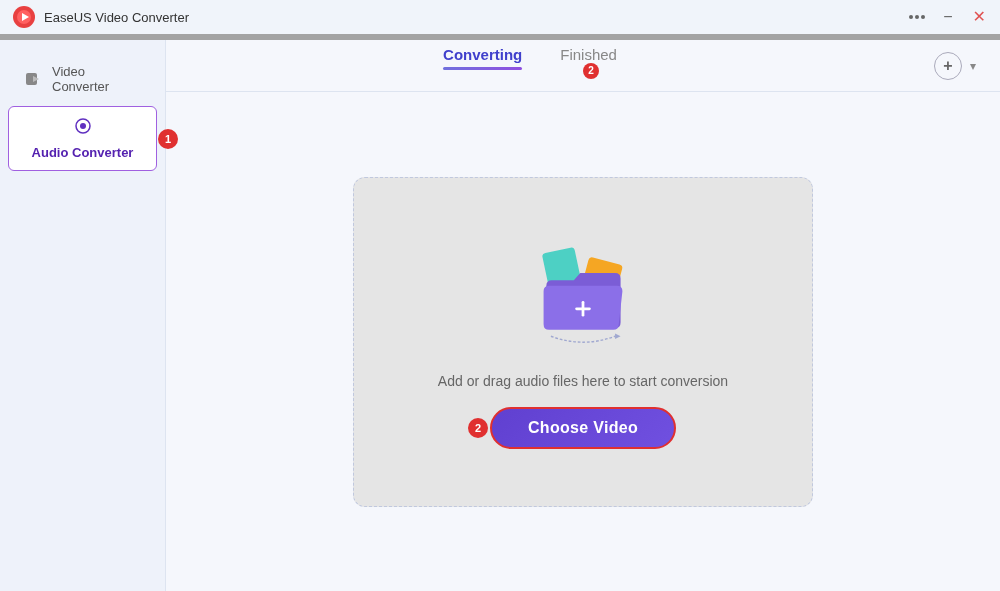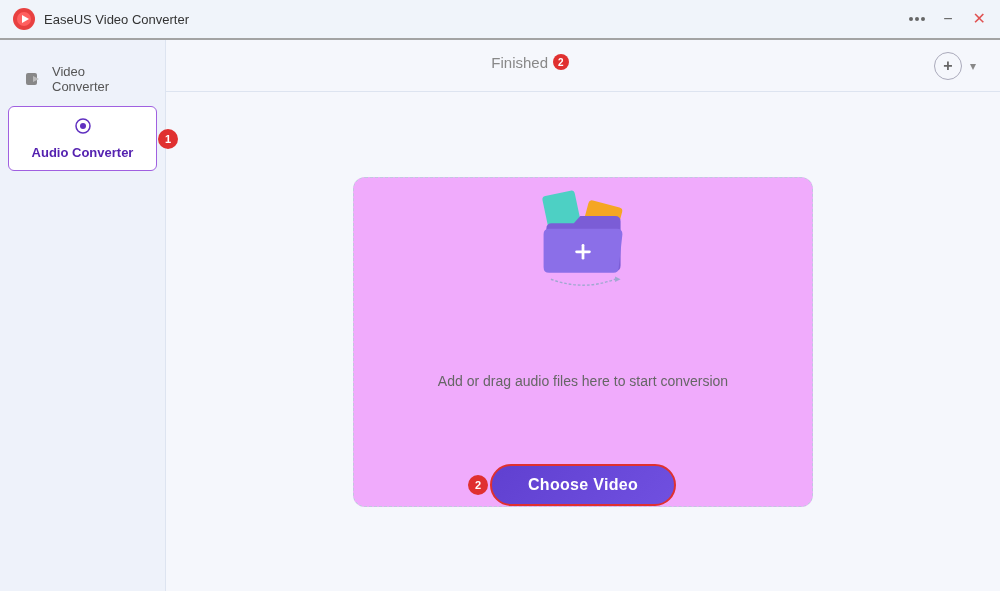--- a/index.html
+++ b/index.html
@@ -21,7 +21,7 @@
       height: 40px;
       padding: 0 12px;
       flex-shrink: 0;
-      border-bottom: 2px solid #a3a3a3;
+      border-bottom: 6px solid #a3a3a3;
     }
     .title-bar-logo {
       width: 24px;

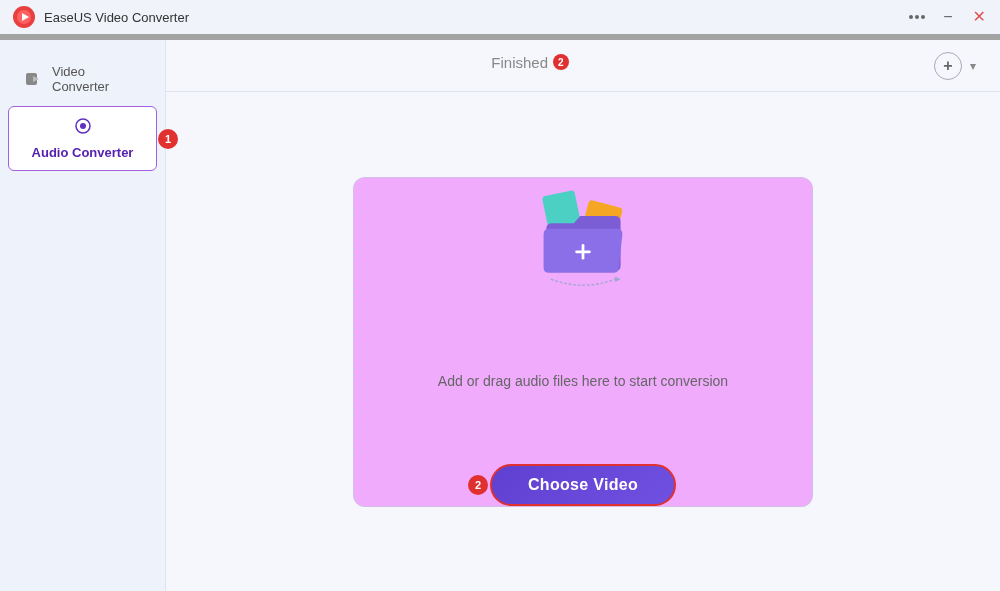--- a/index.html
+++ b/index.html
@@ -360,6 +360,10 @@
 
     <div class="tab-bar">
       <div class="tabs">
+        <div class="tab active">
+          <span class="tab-label">Converting</span>
+          <div class="tab-underline"></div>
+        </div>
         <div class="tab">
           <div class="tab-with-badge">
             <span class="tab-label">Finished</span>

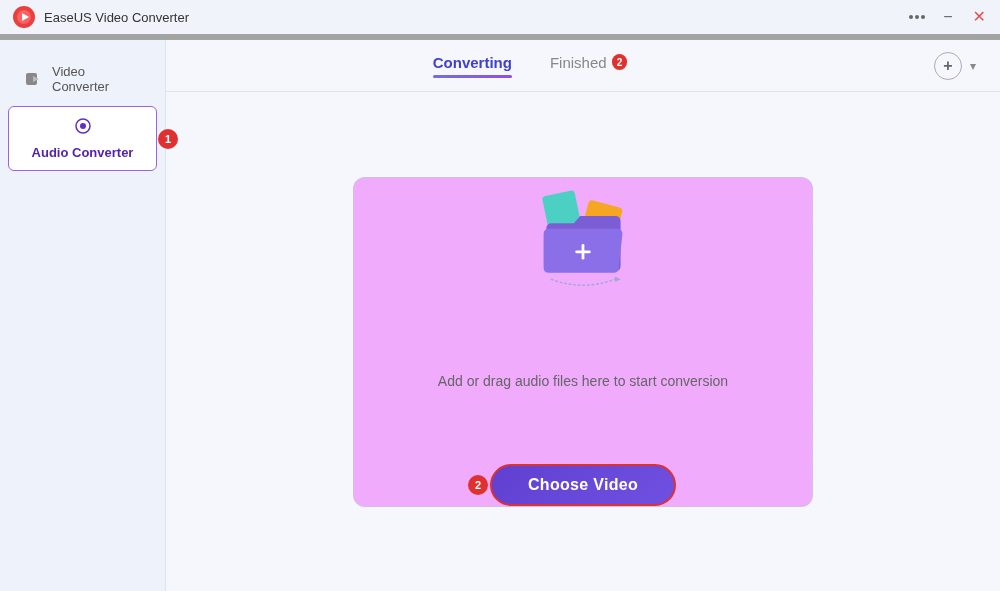--- a/index.html
+++ b/index.html
@@ -184,6 +184,7 @@
     .tab-with-badge {
       display: flex;
       align-items: center;
+      flex-direction: column;
     }
     .tab-actions {
       display: flex;

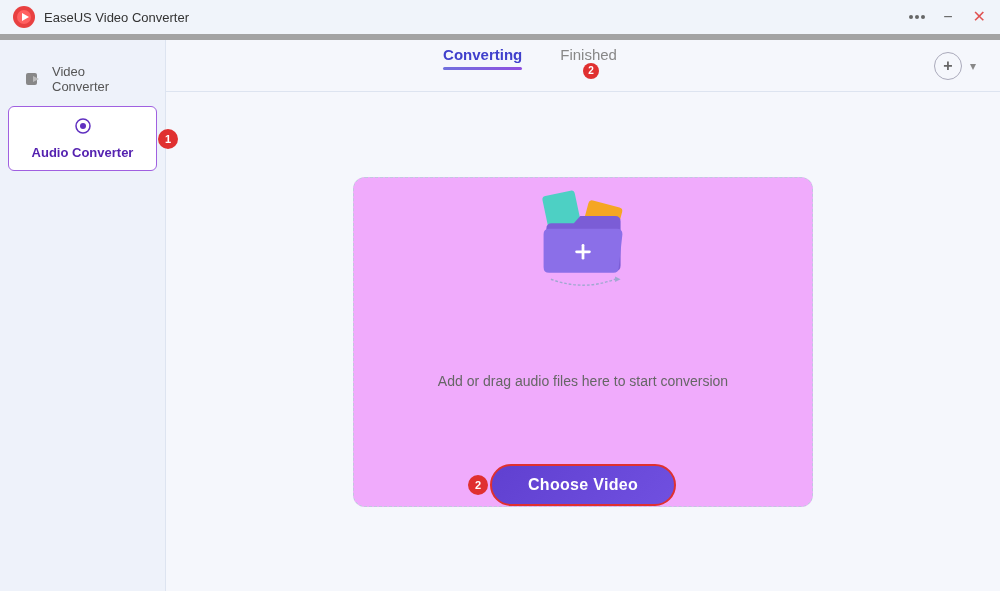--- a/index.html
+++ b/index.html
@@ -226,7 +226,7 @@
 
     
     .drop-zone {
-      background: #f0abfc;
+      background: #e5e5e5;
       border: 1.5px dashed #c0c8de;
       border-radius: 12px;
       width: 460px;
@@ -234,7 +234,7 @@
       display: flex;
       flex-direction: column;
       align-items: center;
-      justify-content: space-between;
+      justify-content: center;
       gap: 18px;
     }
 

